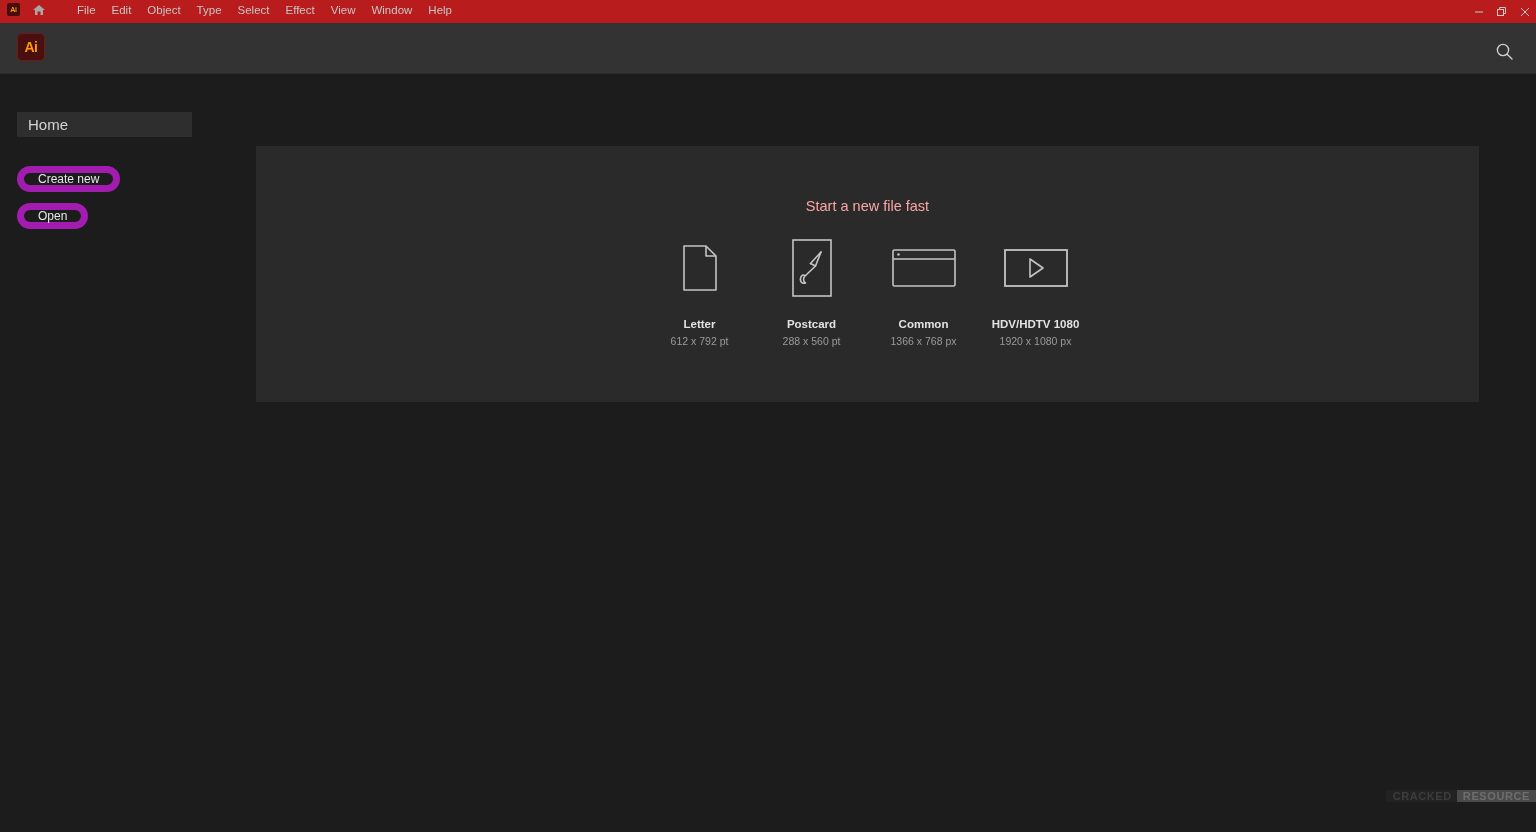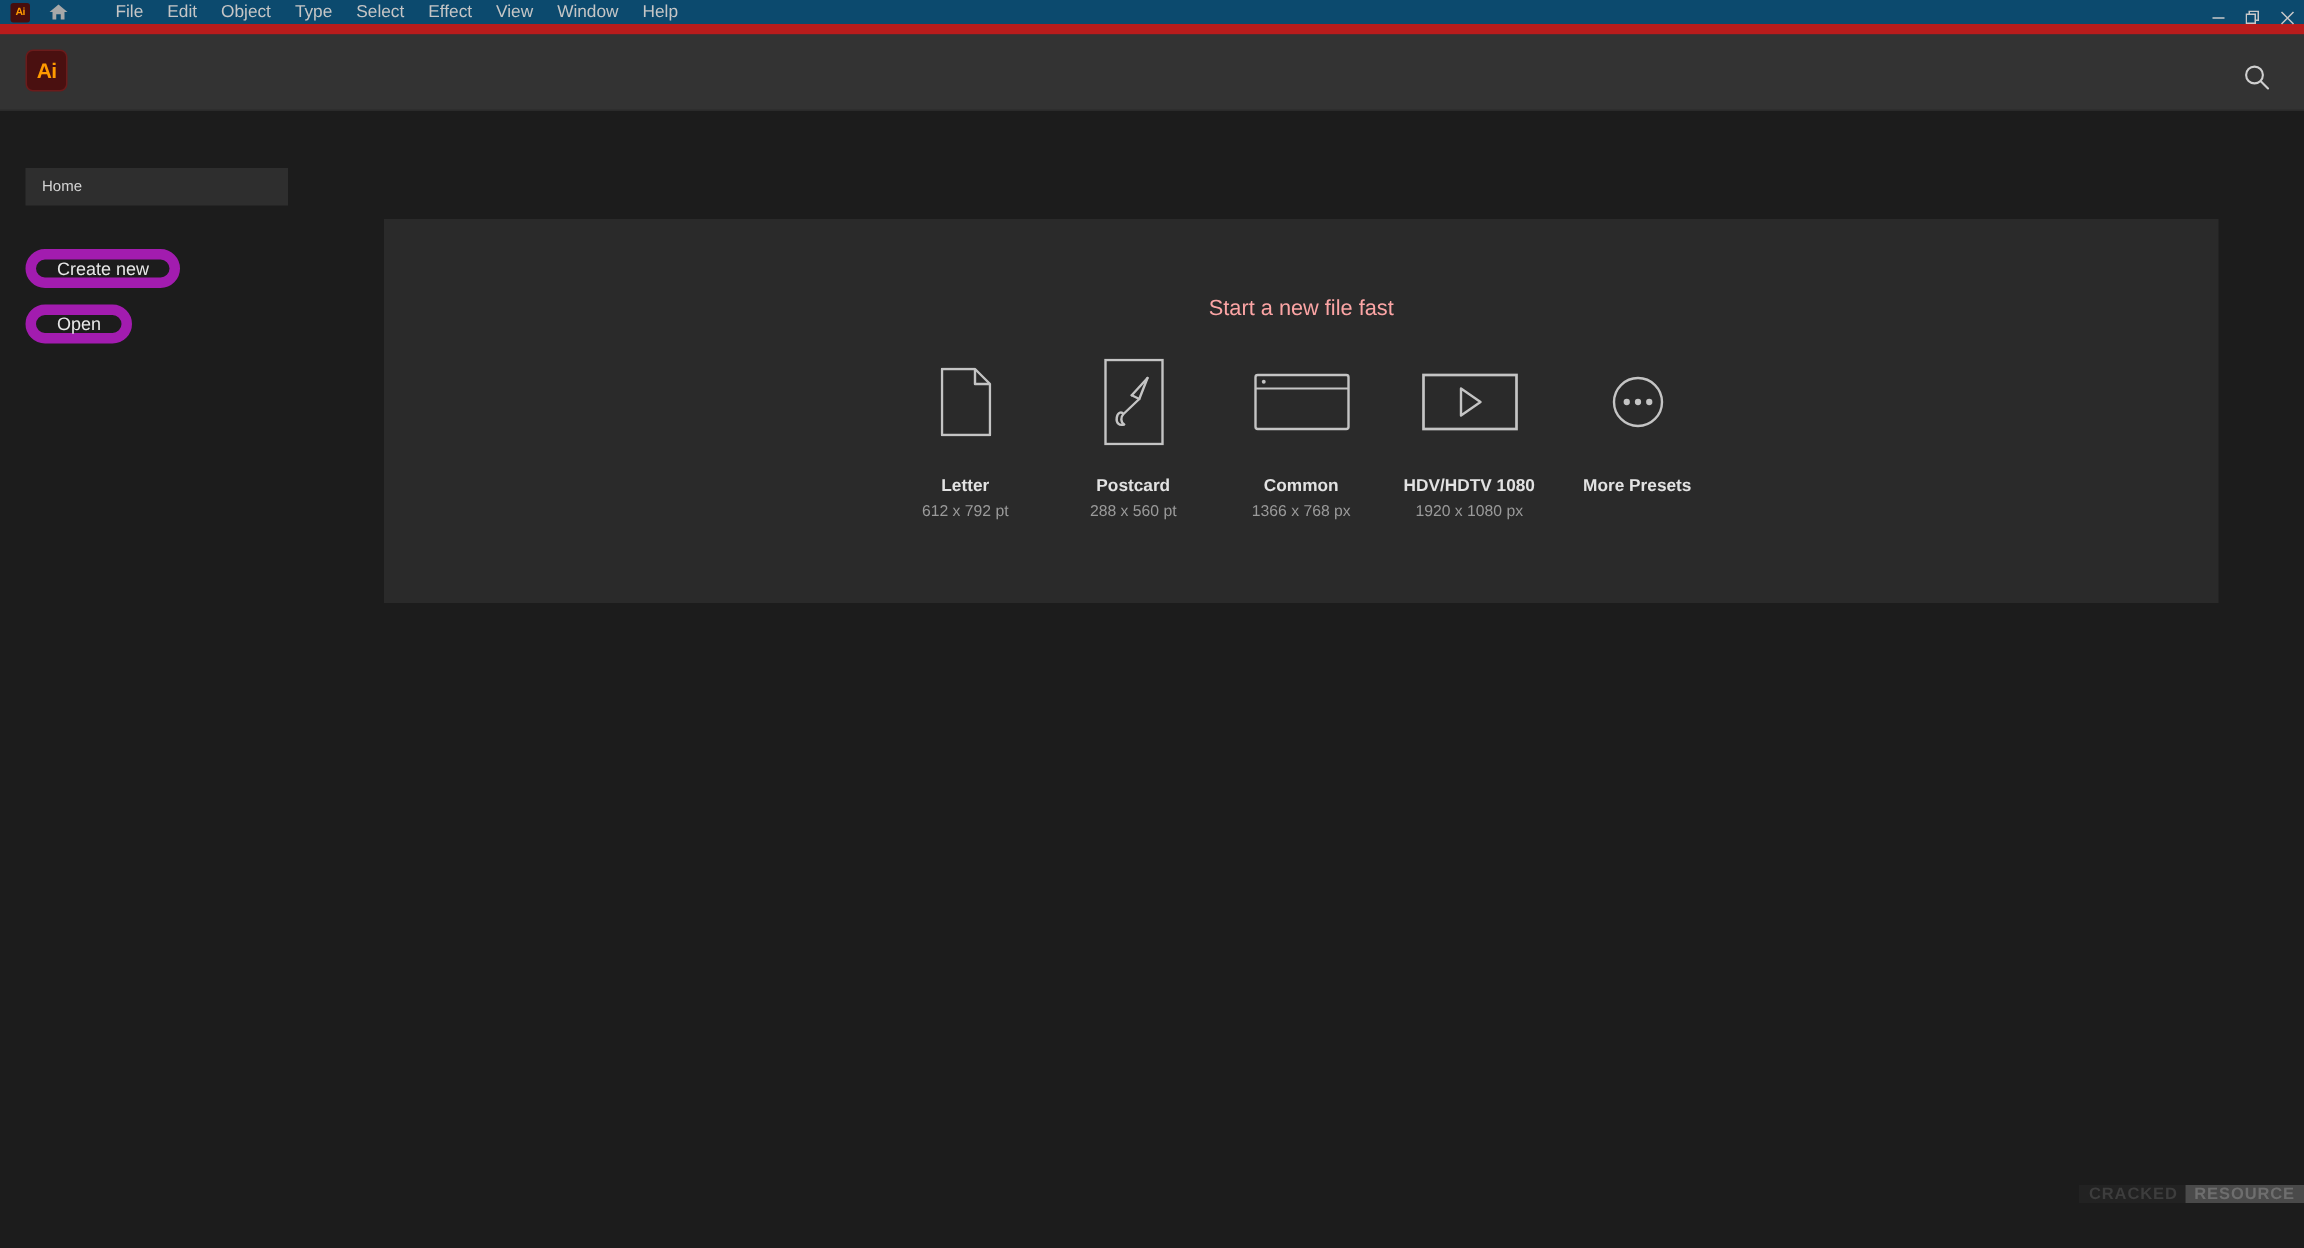--- a/index.html
+++ b/index.html
@@ -15,9 +15,9 @@
   .menubar {
     position: absolute; top: 0; left: 0;
     width: 1536px; height: 23px;
-    background: #0c4a6e;
+    background: #b91c1c;
     display: flex; align-items: center;
-    border-bottom: 7px solid #b91c1c;
+    border-bottom: 4px solid #b91c1c;
   }
   .ai-badge-small {
     width: 13px; height: 13px; margin-left: 7px;

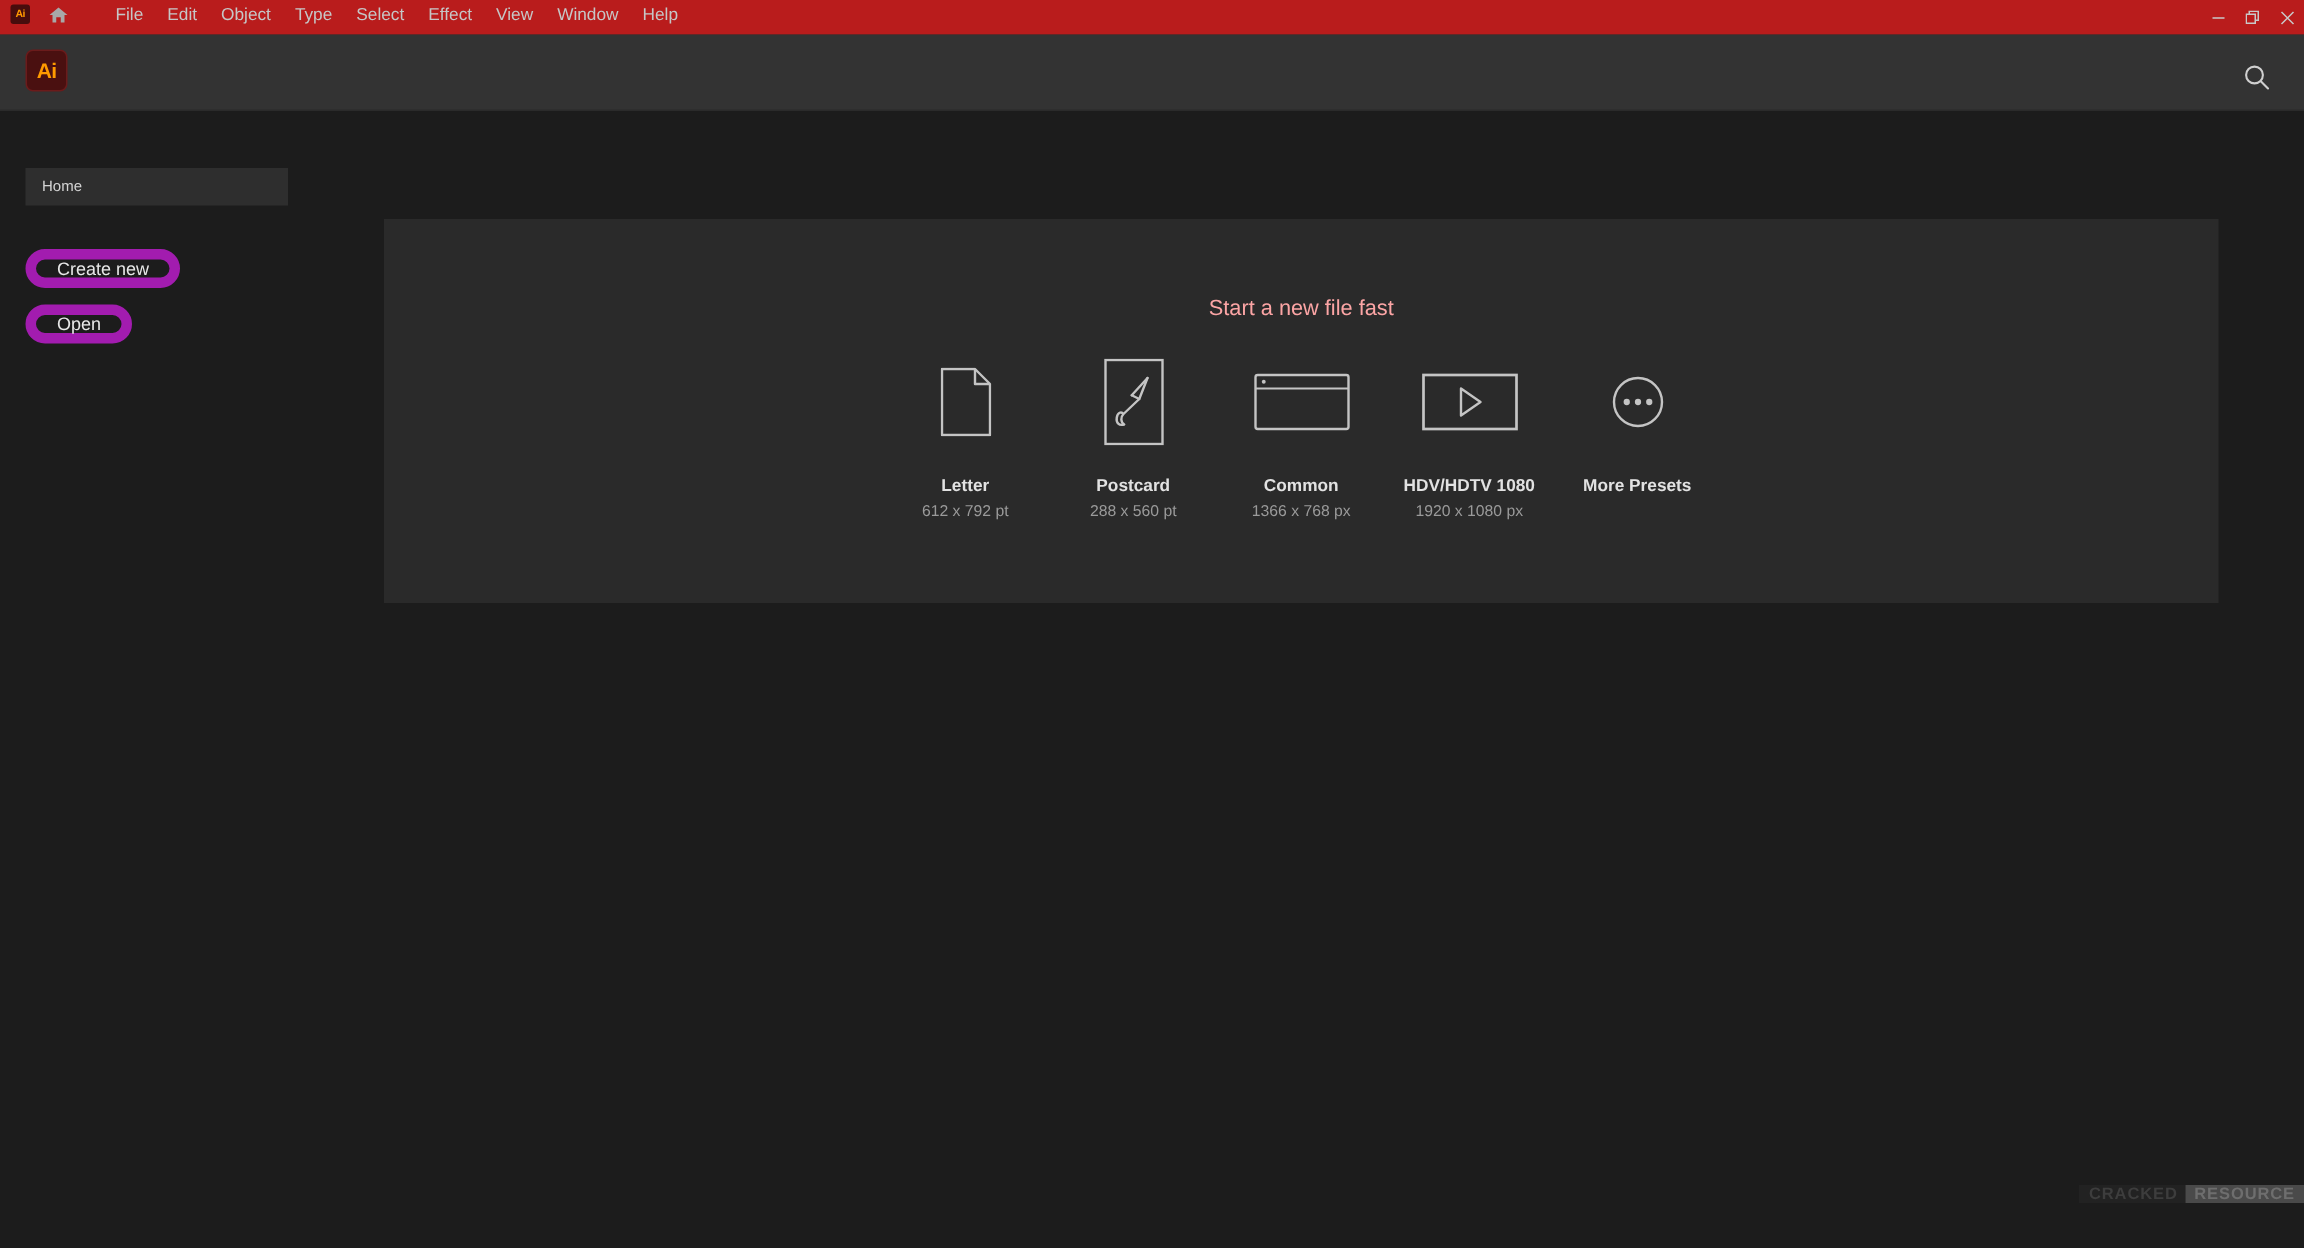--- a/index.html
+++ b/index.html
@@ -68,7 +68,7 @@
     background: #2e2e2e;
     display: flex; align-items: center;
     padding-left: 11px;
-    font-size: 10px; color: #d4d4d4;
+    font-size: 15px; color: #d4d4d4;
     cursor: pointer;
   }
   .pill-btn {

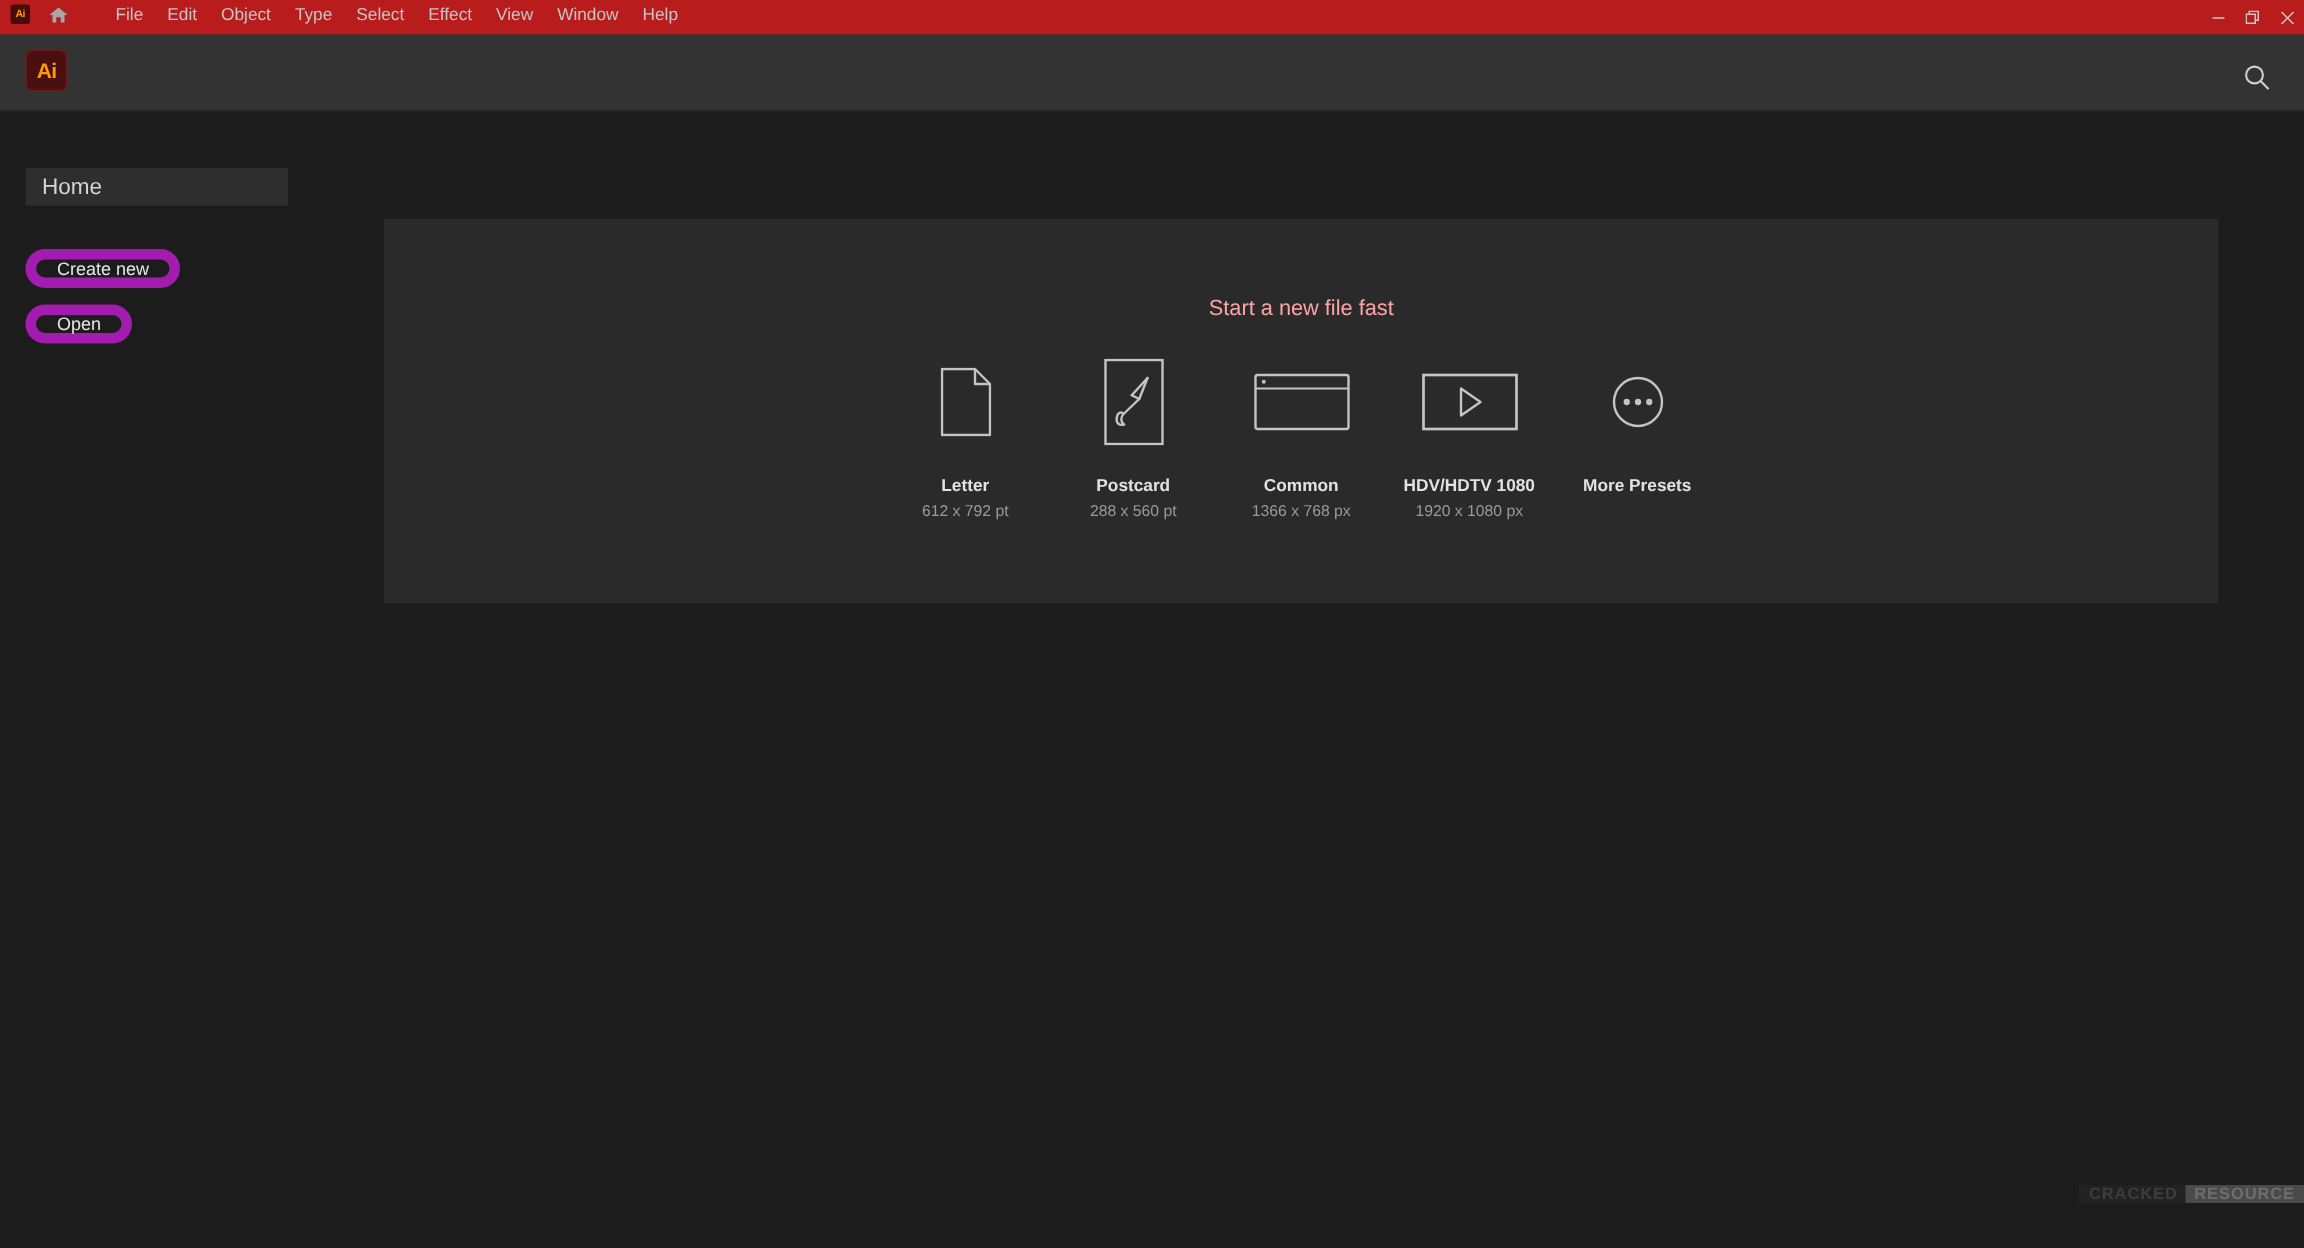--- a/index.html
+++ b/index.html
@@ -246,18 +246,6 @@
       <div class="preset-size">1920 x 1080 px</div>
     </div>
 
-    <div class="preset">
-      <div class="preset-icon">
-        <svg width="36" height="36" viewBox="0 0 36 36" aria-hidden="true">
-          <circle cx="18" cy="18" r="16" fill="none" stroke="#c4c4c4" stroke-width="1.6"></circle>
-          <circle cx="10.5" cy="18" r="2.1" fill="#c4c4c4"></circle>
-          <circle cx="18" cy="18" r="2.1" fill="#c4c4c4"></circle>
-          <circle cx="25.5" cy="18" r="2.1" fill="#c4c4c4"></circle>
-        </svg>
-      </div>
-      <div class="preset-name">More Presets</div>
-      <div class="preset-size"></div>
-    </div>
 
   </div>
 </div>

